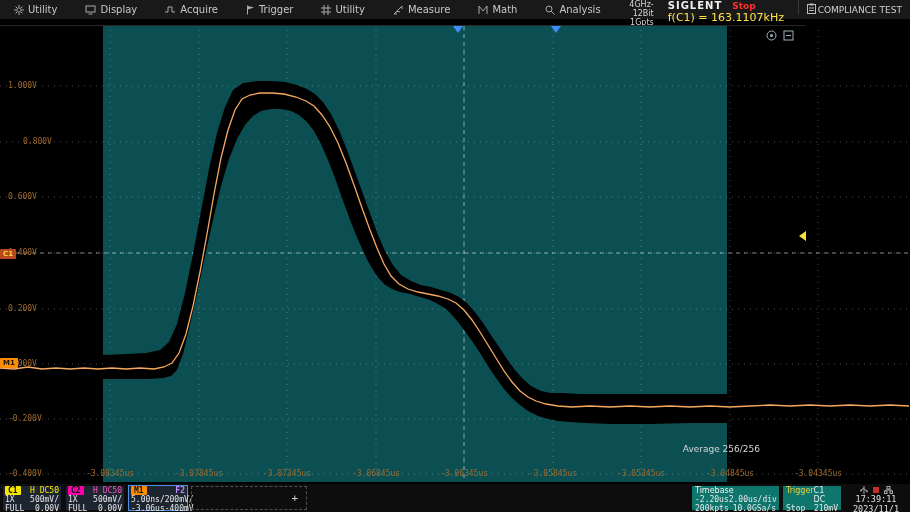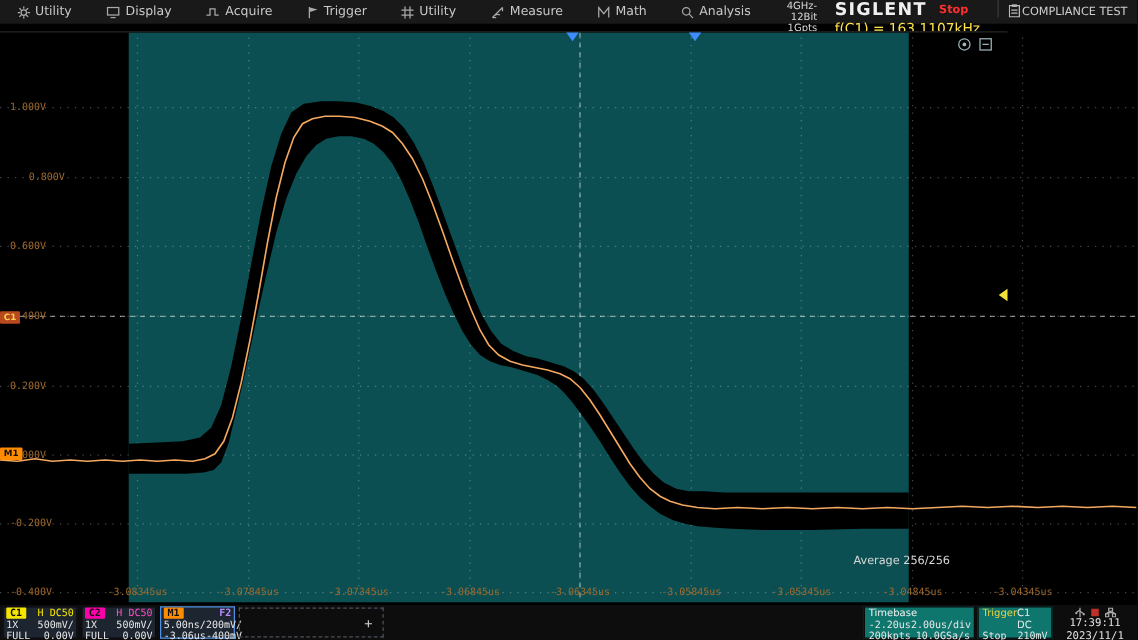--- a/index.html
+++ b/index.html
@@ -25,7 +25,7 @@
   .sys-info { text-align:right; font-size:8px; line-height:9px; color:#d8d8d8; margin-right:14px; }
   .brand-block { text-align:center; margin-right:6px; }
   .brand-row { display:flex; align-items:center; gap:10px; }
-  .brand { font-size:14px; font-weight:bold; letter-spacing:1px; color:#f0f0f0; }
+  .brand { font-size:10px; font-weight:bold; letter-spacing:1px; color:#f0f0f0; }
   .stop-label { font-size:9px; color:#ff2f2f; font-weight:bold; }
   .freq-readout { font-size:11px; color:#ffe34d; white-space:nowrap; }
   .v-sep { width:1px; height:14px; background:#3a3a3a; margin:0 8px; }

